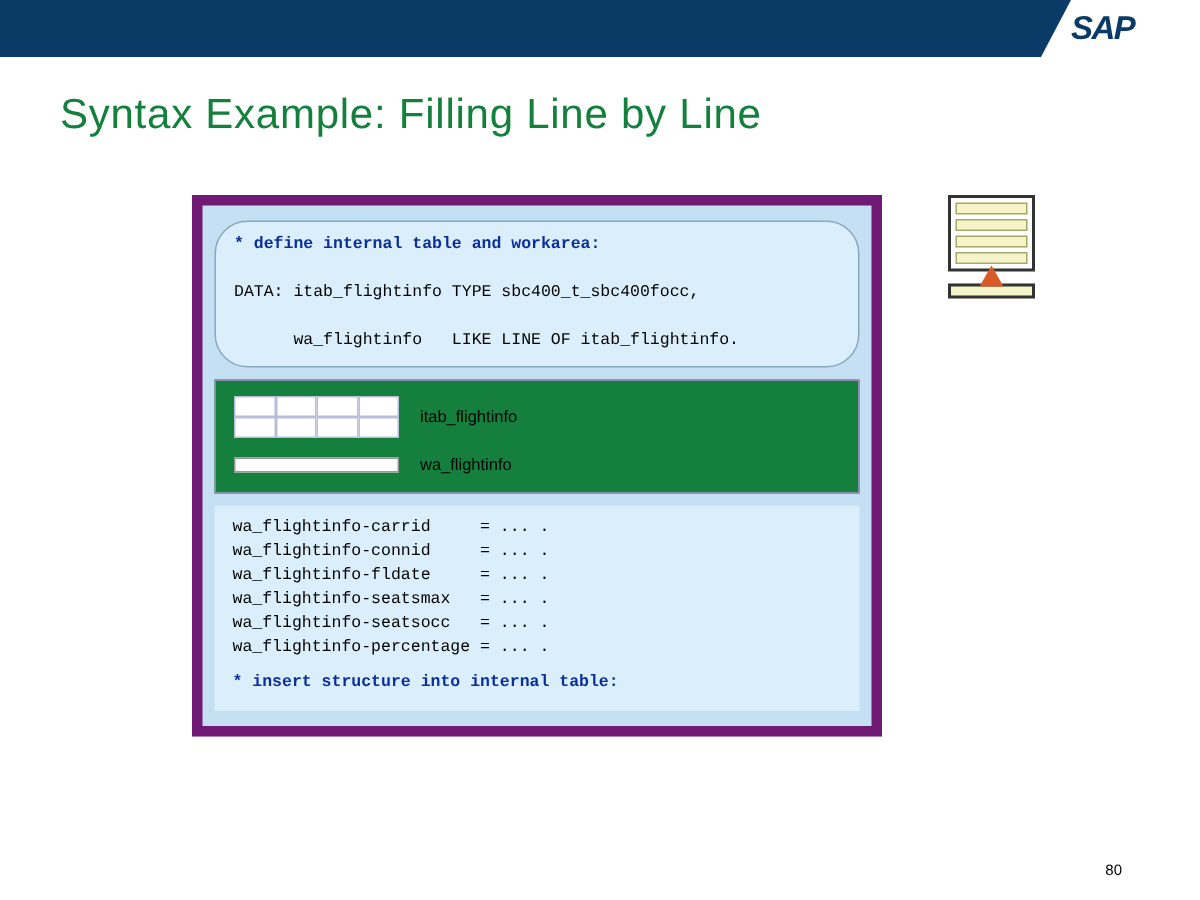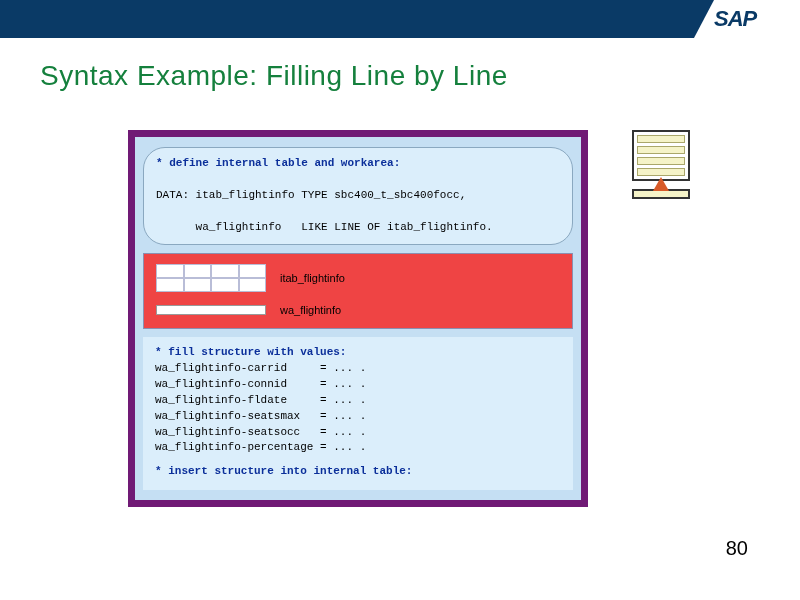--- a/index.html
+++ b/index.html
@@ -62,7 +62,7 @@
   .bubble .comment { color: #0b2f9a; font-weight: bold; }
   .bubble .code { color: #000; white-space: pre; margin-top: 16px; }
   .table-block {
-    background: #ef4444;
+    background: #15803d;
     border: 1px solid #8a8fb0;
     margin-top: 8px;
     padding: 10px 12px 12px 12px;

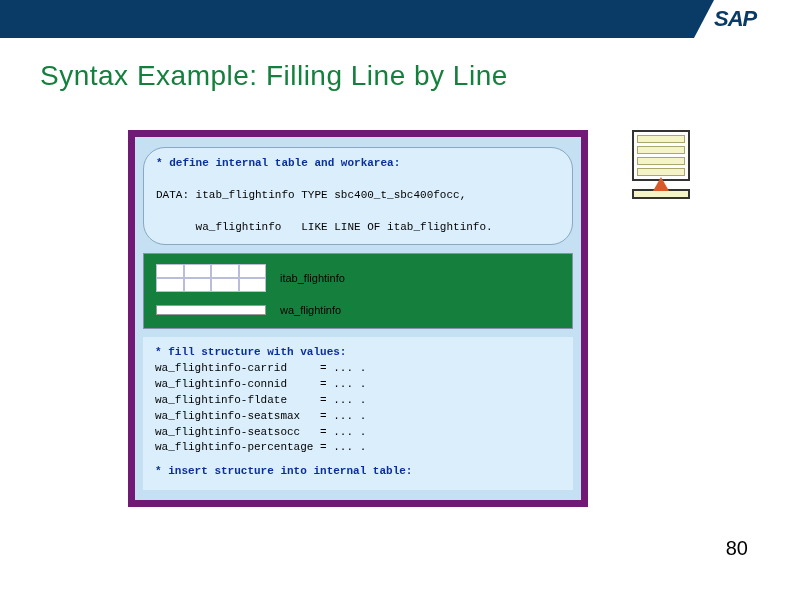--- a/index.html
+++ b/index.html
@@ -170,7 +170,6 @@
     </div>
 
     <div class="code-block">
-      <div class="comment">* fill structure with values:</div>
       <div class="code">wa_flightinfo-carrid     = ... .</div>
       <div class="code">wa_flightinfo-connid     = ... .</div>
       <div class="code">wa_flightinfo-fldate     = ... .</div>

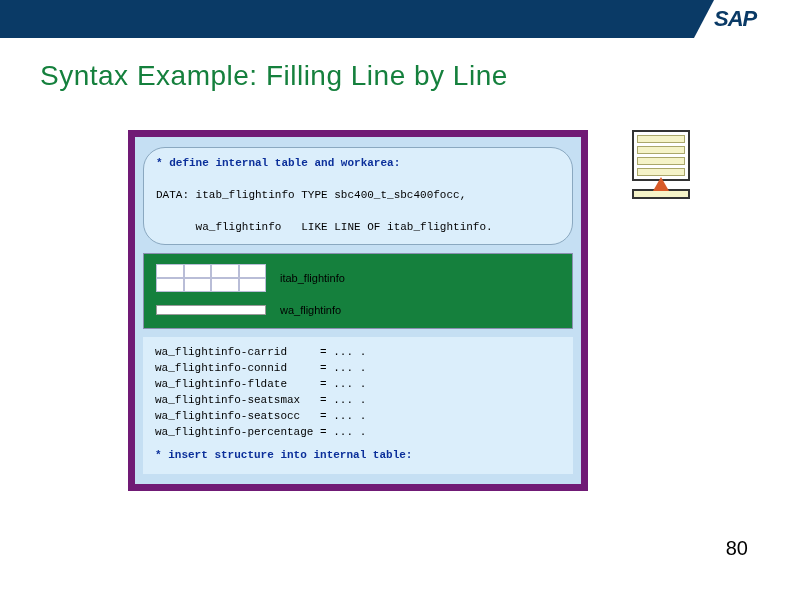--- a/index.html
+++ b/index.html
@@ -121,8 +121,8 @@
   }
   .page-num {
     position: absolute;
-    right: 52px; bottom: 40px;
-    font-size: 20px; color: #000;
+    right: 52px; bottom: 14px;
+    font-size: 10px; color: #000;
   }
 </style>
 </head>

